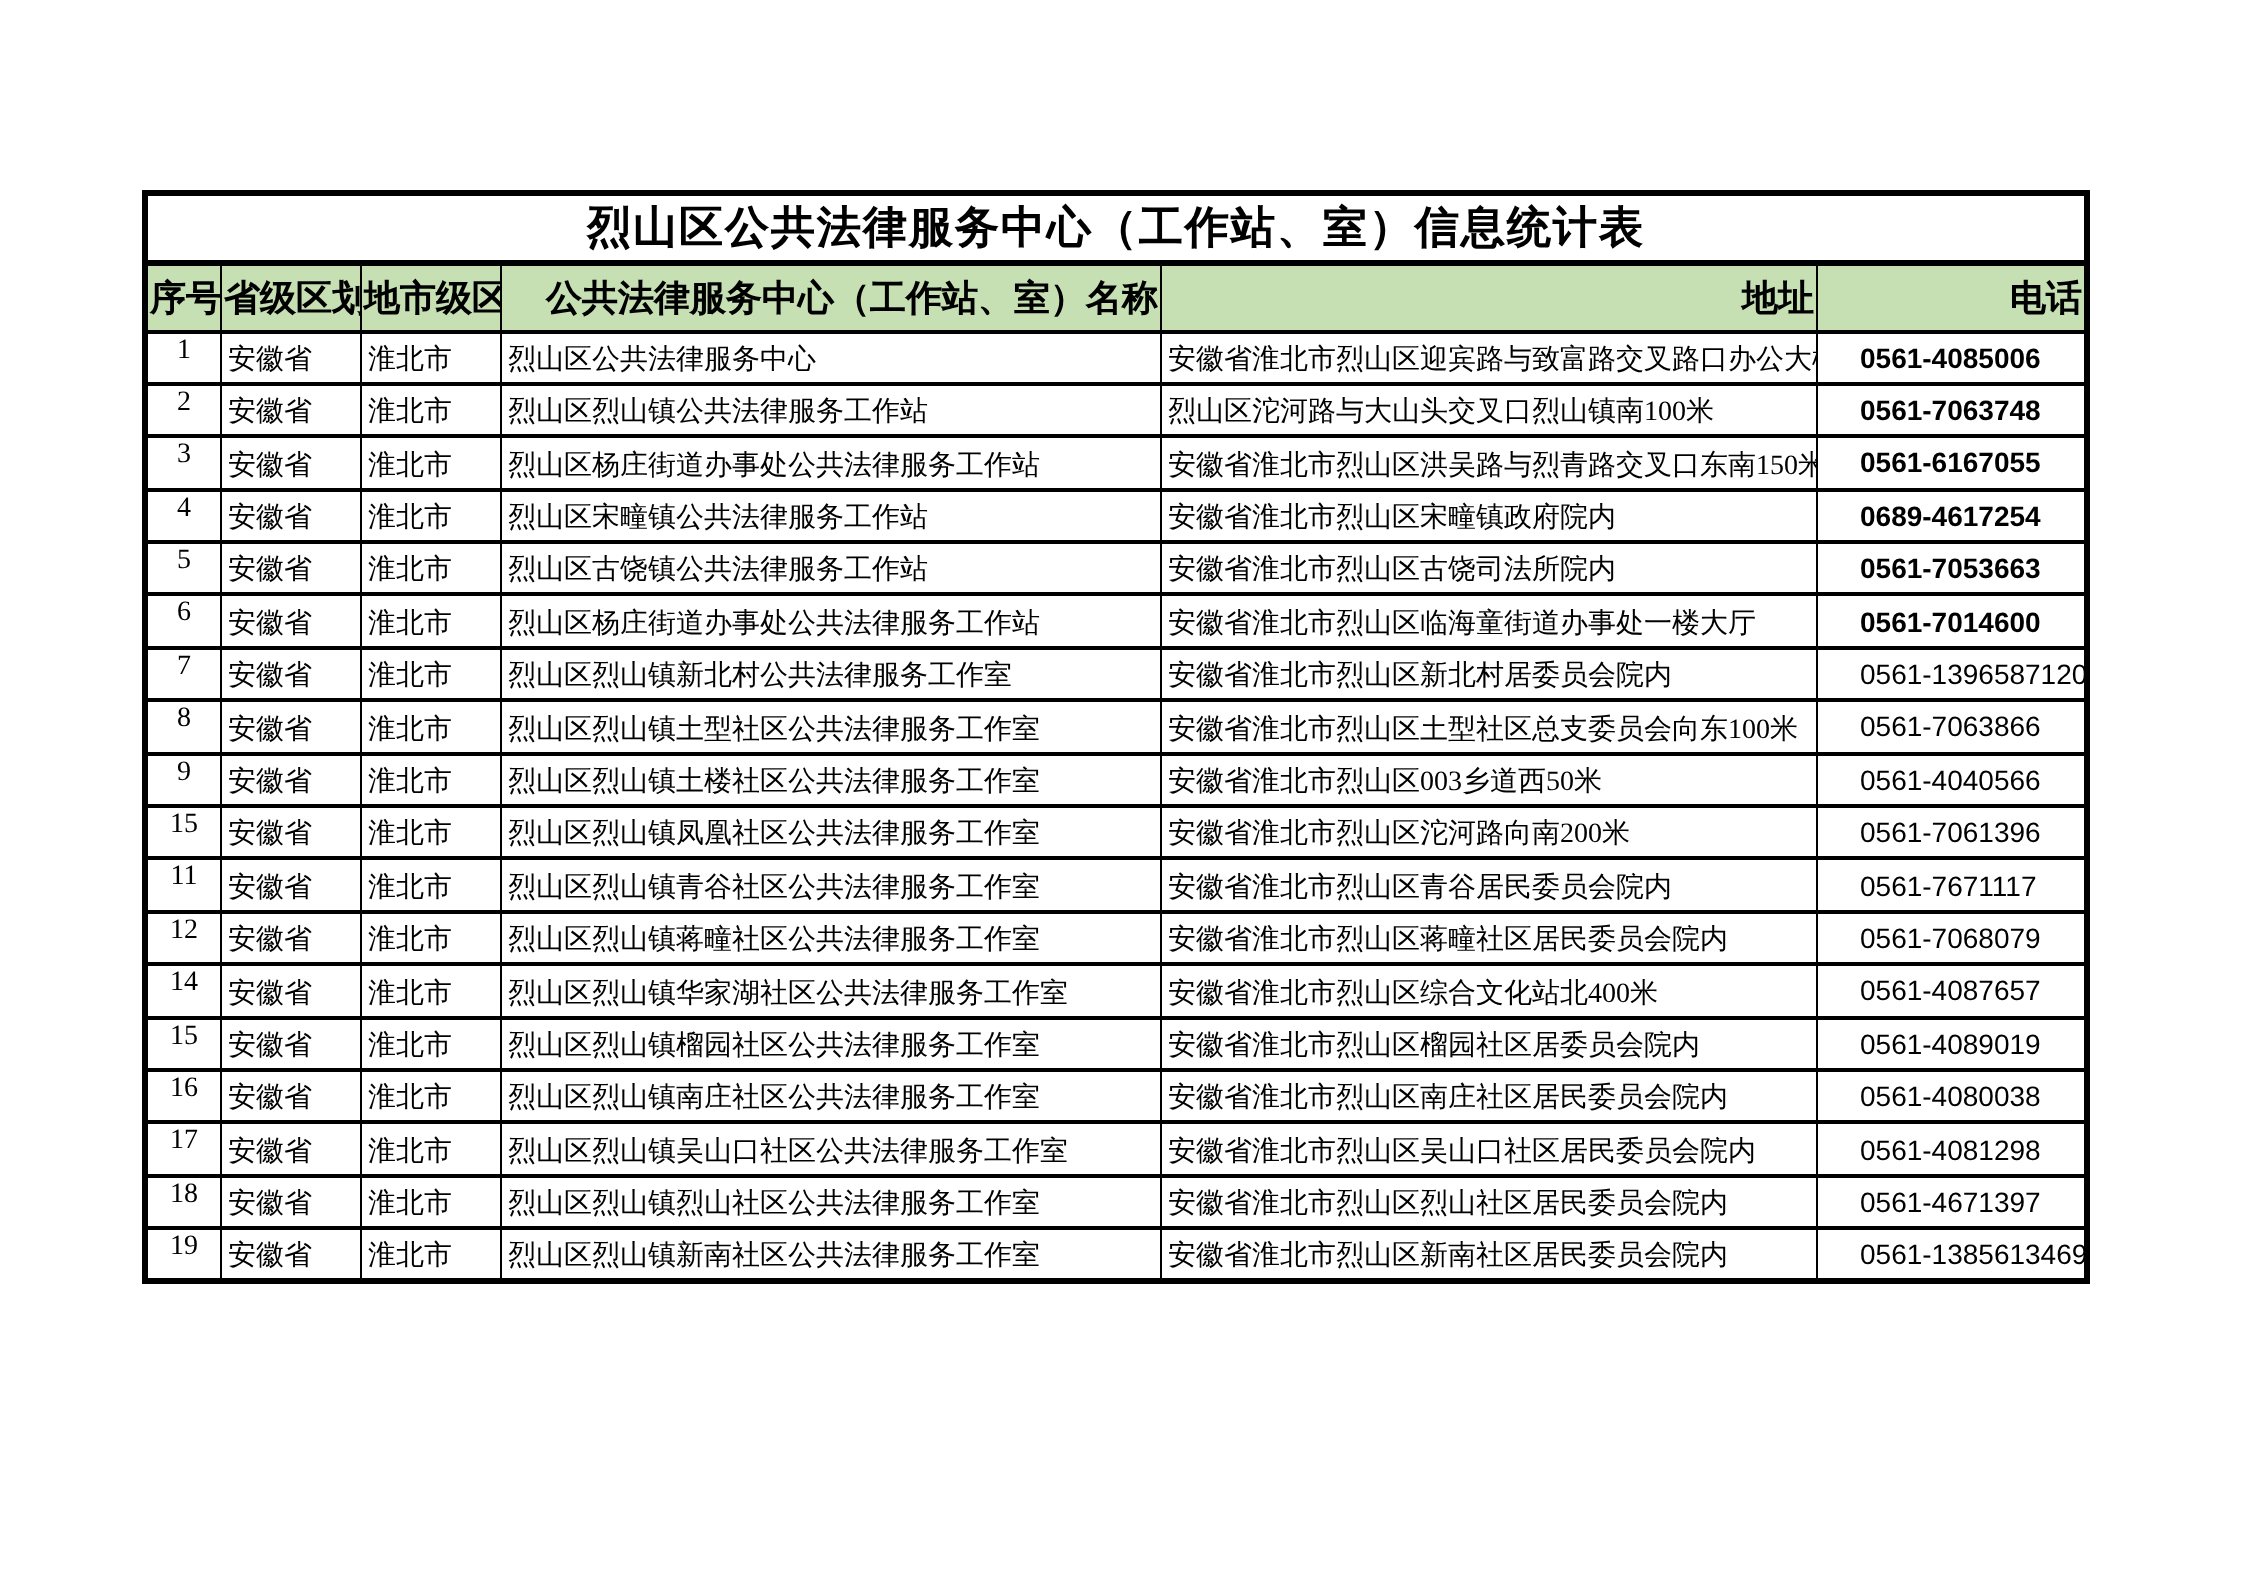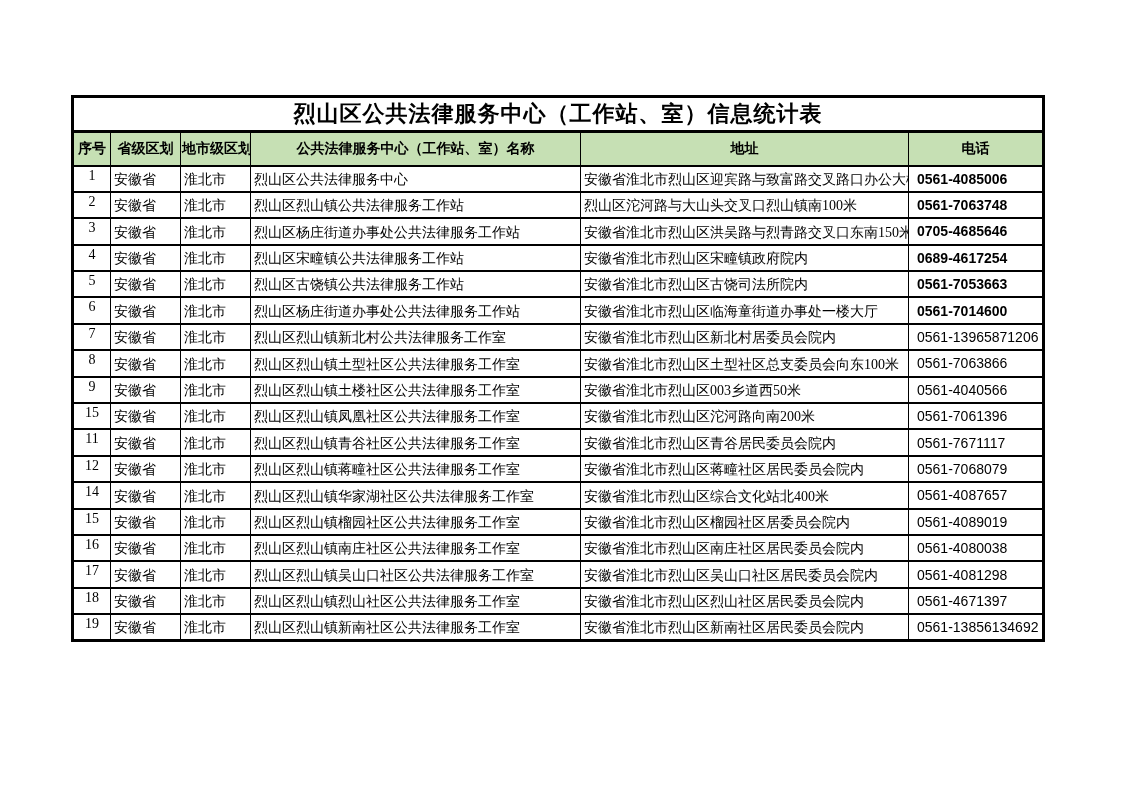--- a/index.html
+++ b/index.html
@@ -51,11 +51,11 @@
   tr.header-row th {
     background: #c6e0b4;
     height: 34px;
-    text-align: center;
+    text-align: right;
     vertical-align: middle;
     font-family: "Liberation Sans", "DejaVu Sans", sans-serif;
     font-weight: bold;
-    font-size: 14px;
+    font-size: 18px;
     padding: 0 1px;
   }
   tr.data-row { height: 26.4px; }

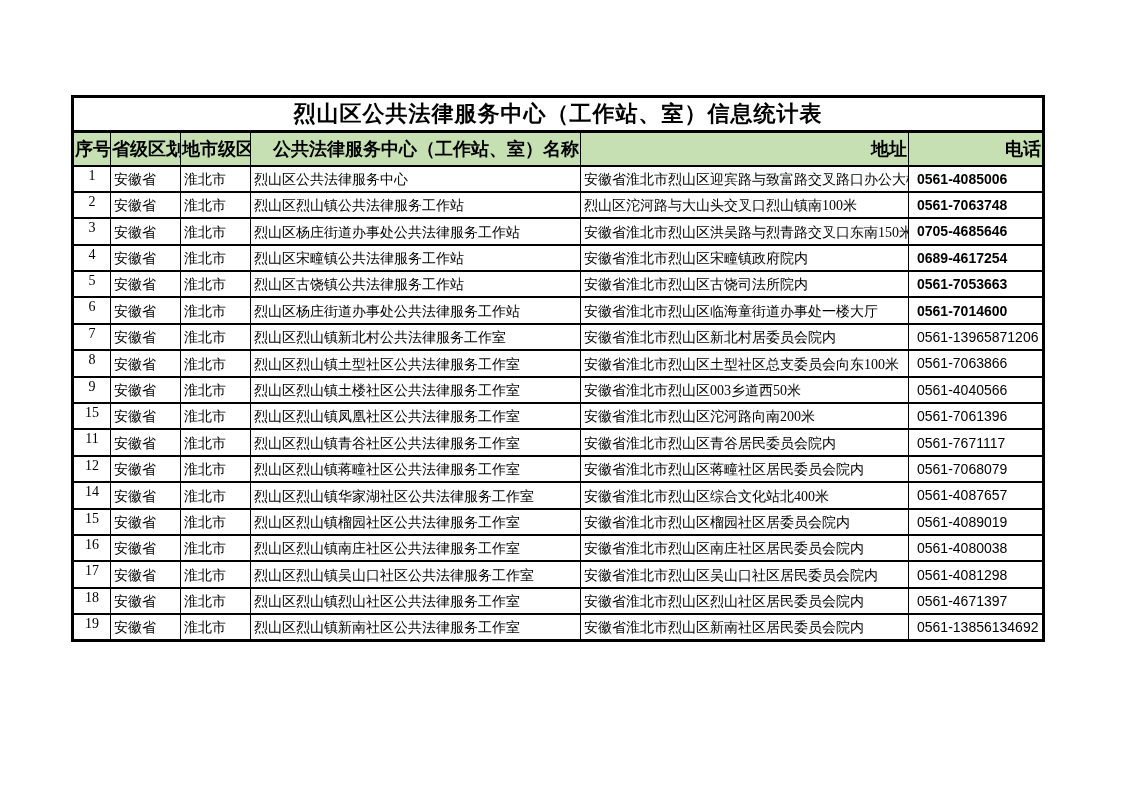--- a/index.html
+++ b/index.html
@@ -73,7 +73,7 @@
   td.phone {
     vertical-align: middle;
     font-size: 14px;
-    padding-left: 8px;
+    padding-left: 21px;
   }
   .phone-bold {
     font-family: "Liberation Sans", "DejaVu Sans", sans-serif;

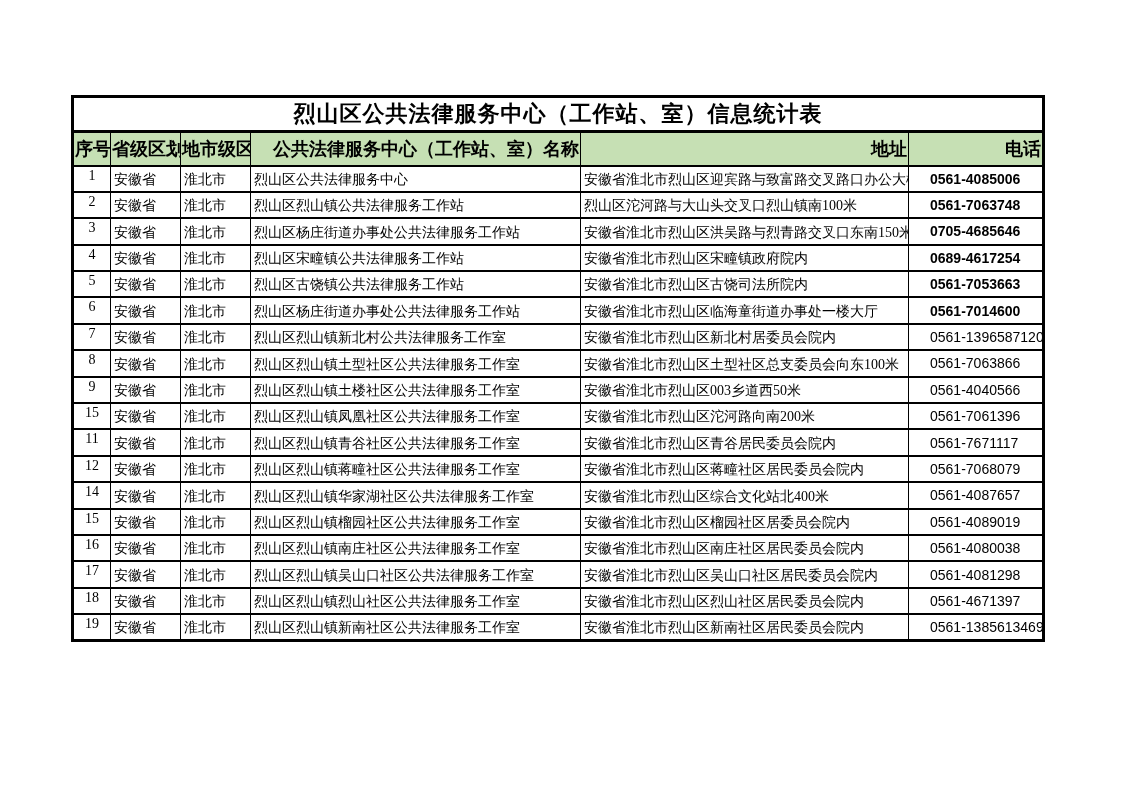--- a/index.html
+++ b/index.html
@@ -136,7 +136,7 @@
           <td class="cn">淮北市</td>
           <td class="cn">烈山区杨庄街道办事处公共法律服务工作站</td>
           <td class="cn">安徽省淮北市烈山区洪吴路与烈青路交叉口东南150米</td>
-          <td class="phone phone-bold">0705-4685646</td>
+          <td class="phone phone-bold">0561-6167055</td>
         </tr>
 
         <tr class="data-row">

